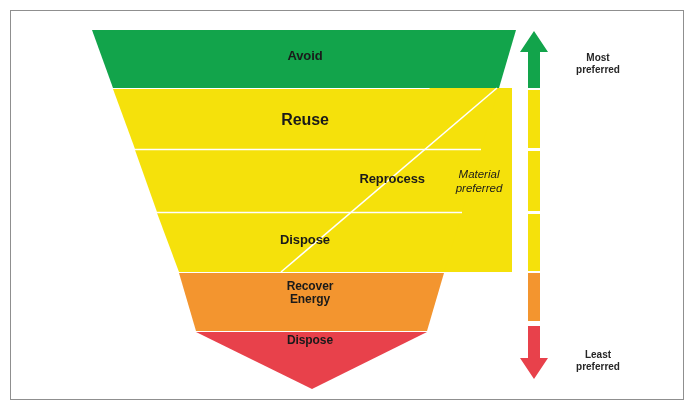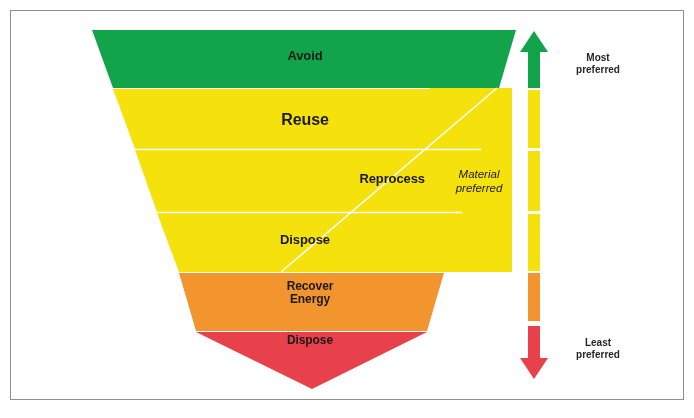--- a/index.html
+++ b/index.html
@@ -123,7 +123,7 @@
   <div class="pref-label" style="left:553px; top:52px; width:90px;">Most
 preferred</div>
 
-  <div class="pref-label" style="left:553px; top:337px; width:90px;">Least
+  <div class="pref-label" style="left:553px; top:349px; width:90px;">Least
 preferred</div>
 
 </div>

